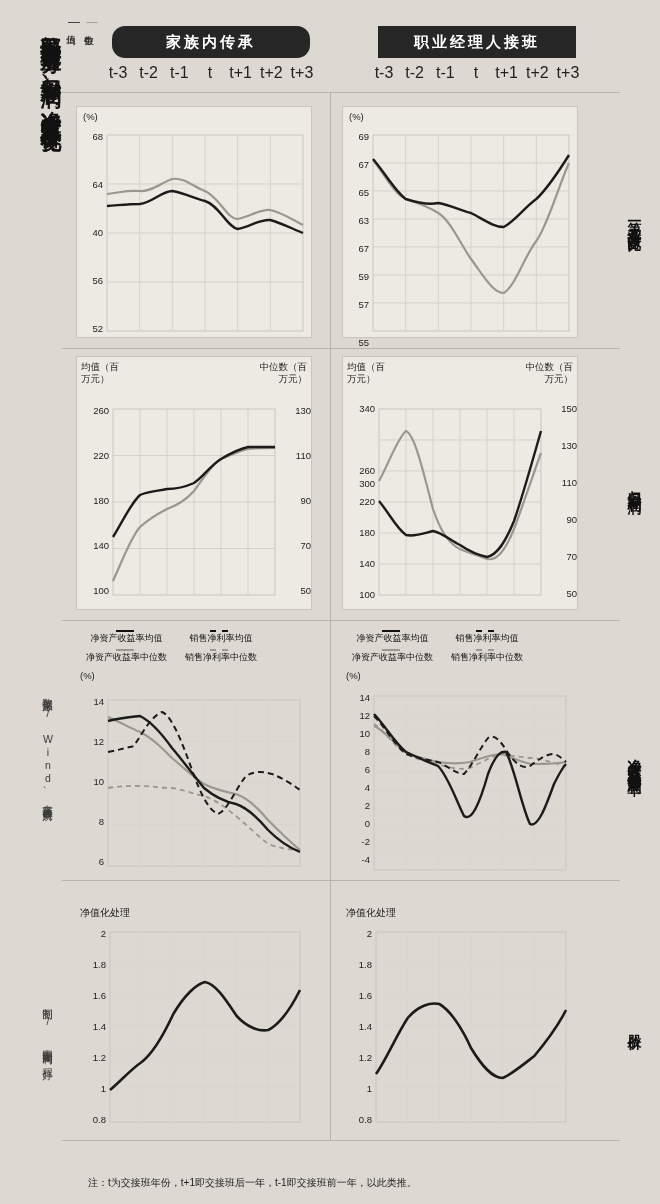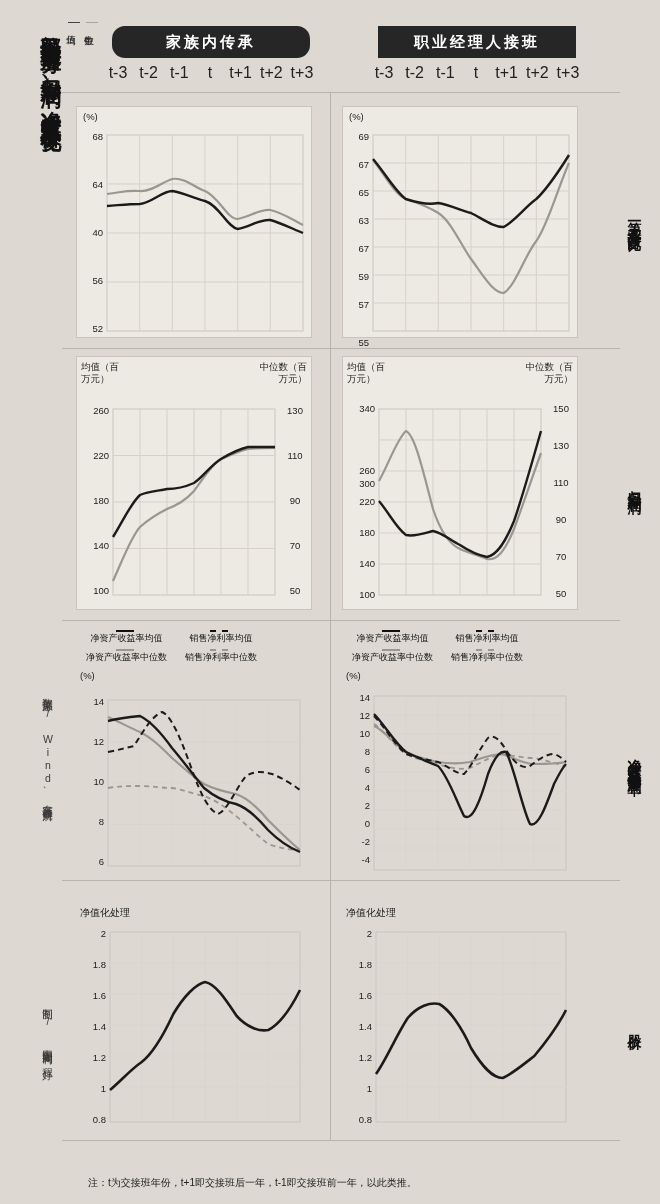--- a/index.html
+++ b/index.html
@@ -57,7 +57,7 @@
   .panel.plain{background:transparent;border:none;}
   .axis-unit{position:absolute;font-size:9.5px;color:#222;}
   .ylab{position:absolute;font-size:9.5px;color:#222;text-align:right;}
-  .ylab.right{text-align:center;}
+  .ylab.right{text-align:right;}
   .divider{position:absolute;left:62px;right:40px;height:1px;background:#b9b4ab;}
   .vsep{position:absolute;width:1px;background:#b9b4ab;}
   .legend{position:absolute;font-size:9px;color:#111;}

